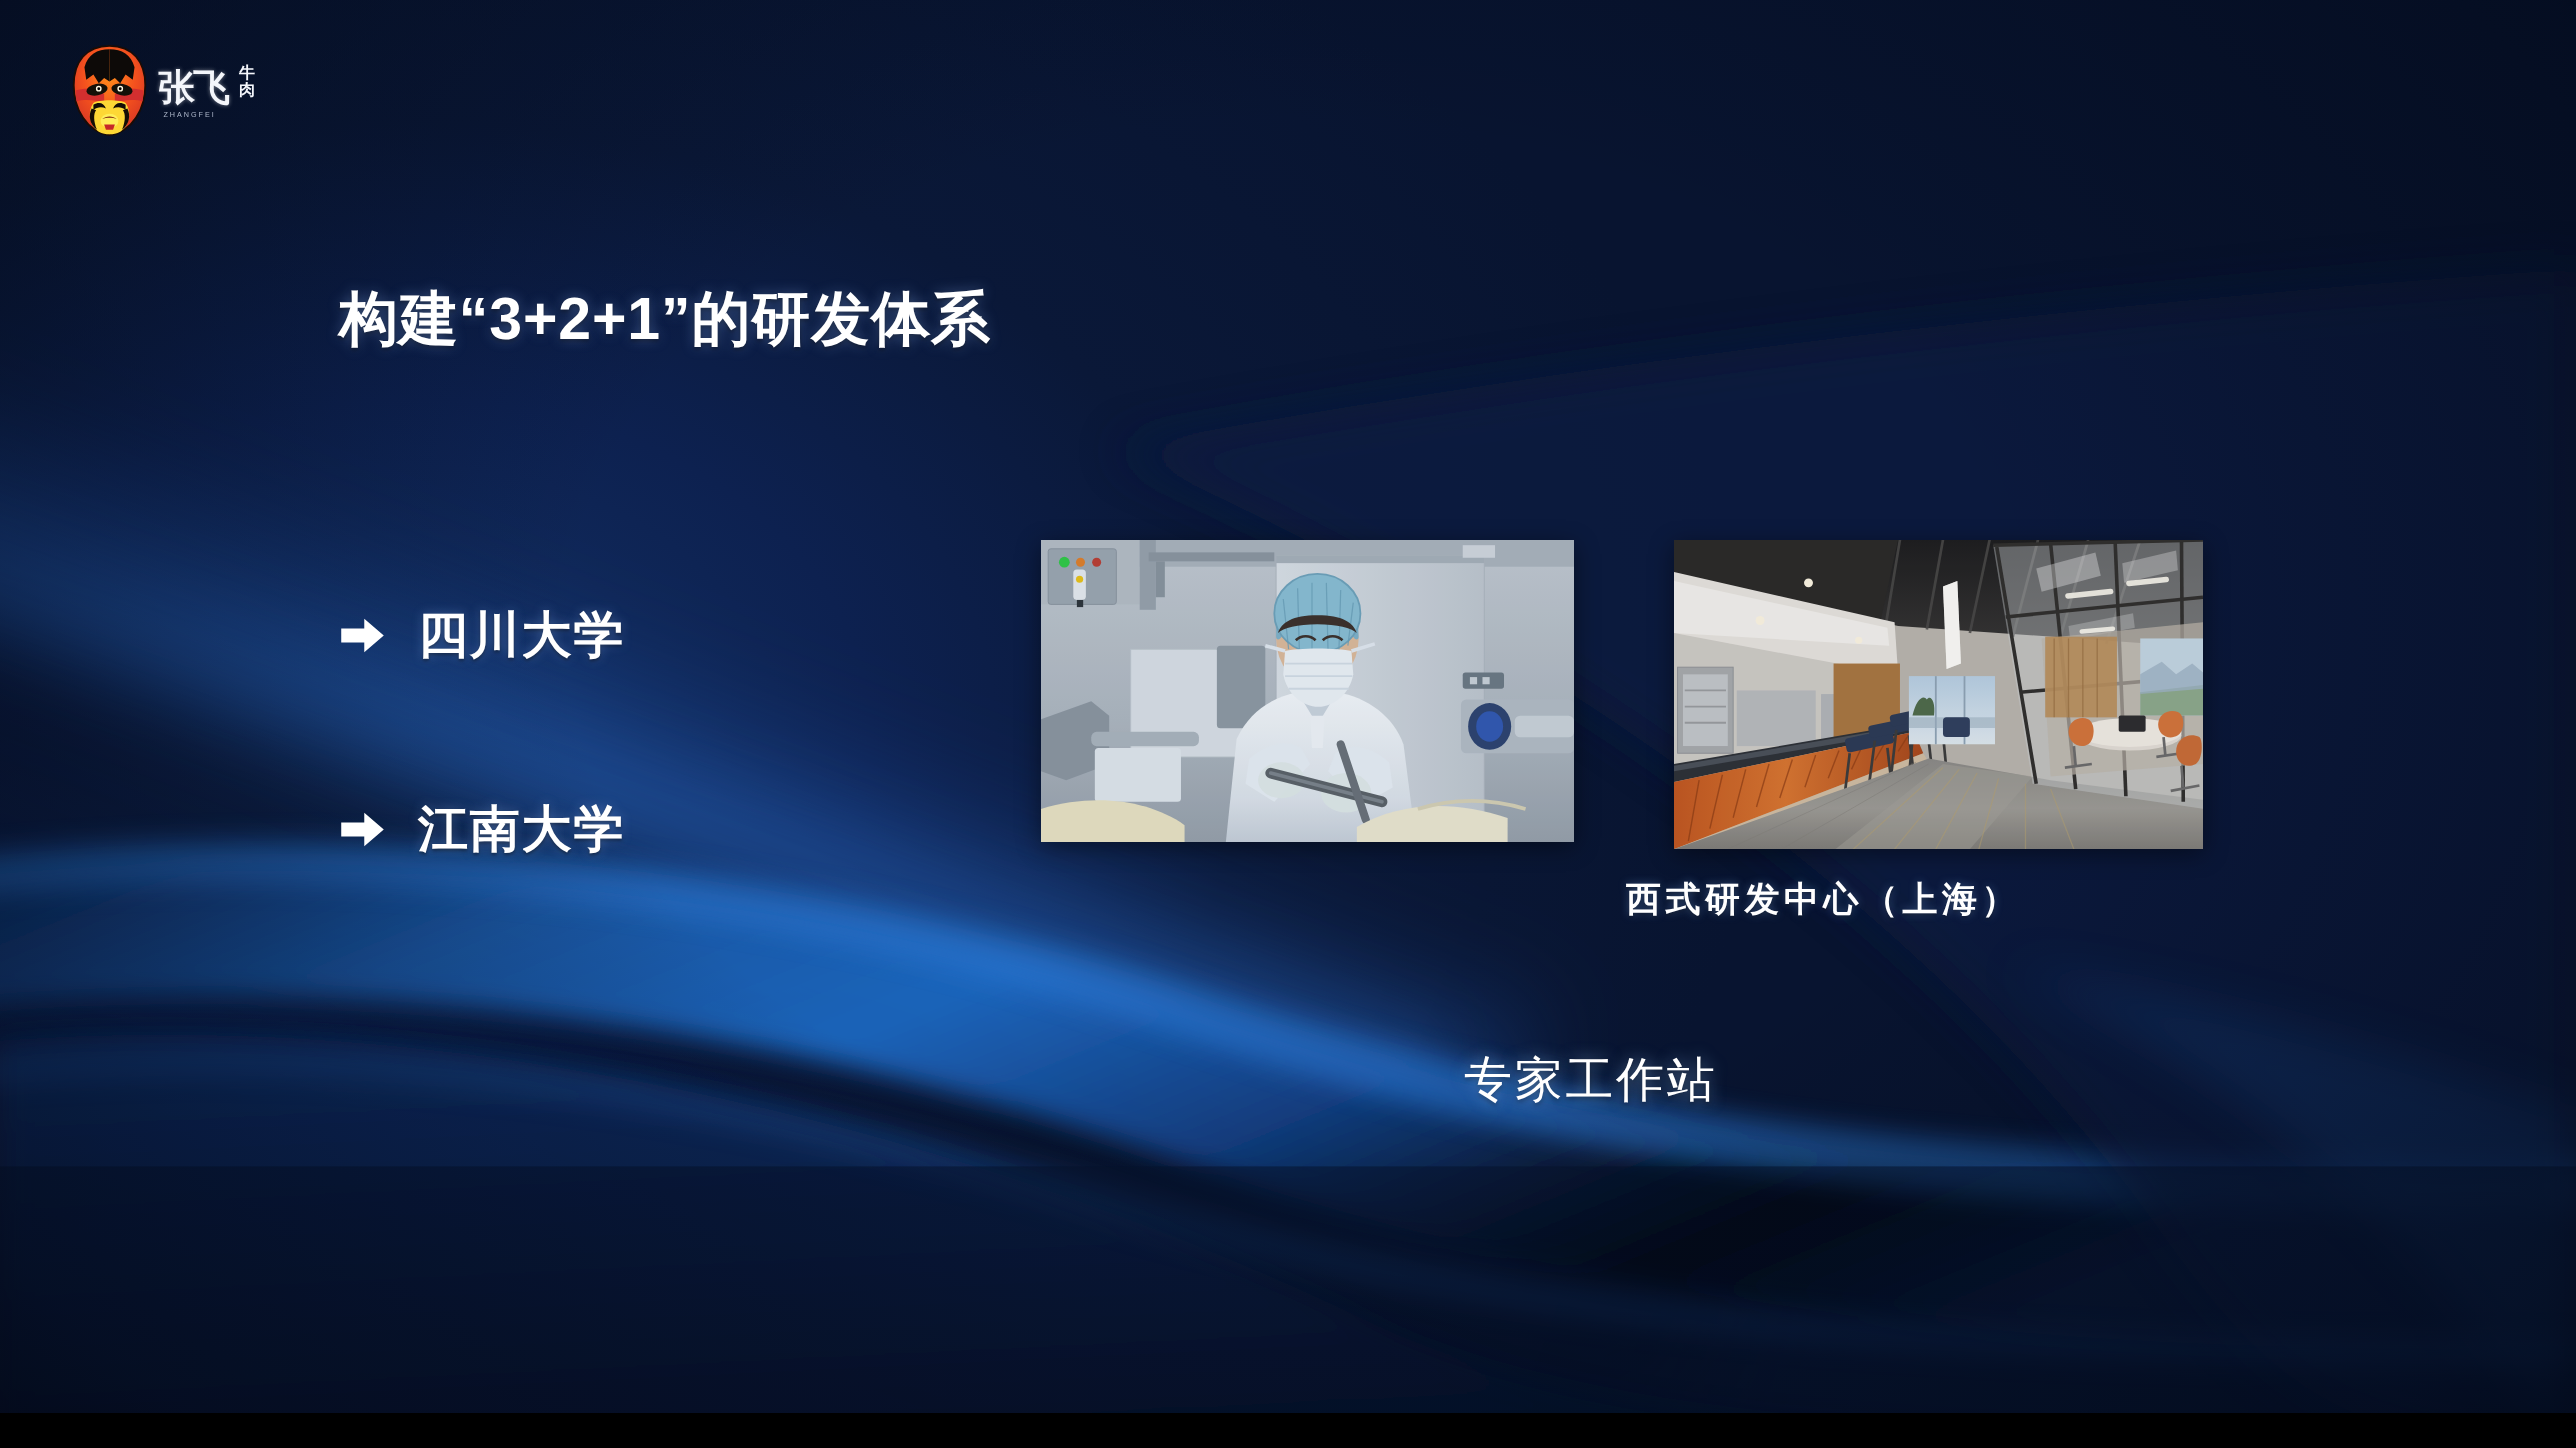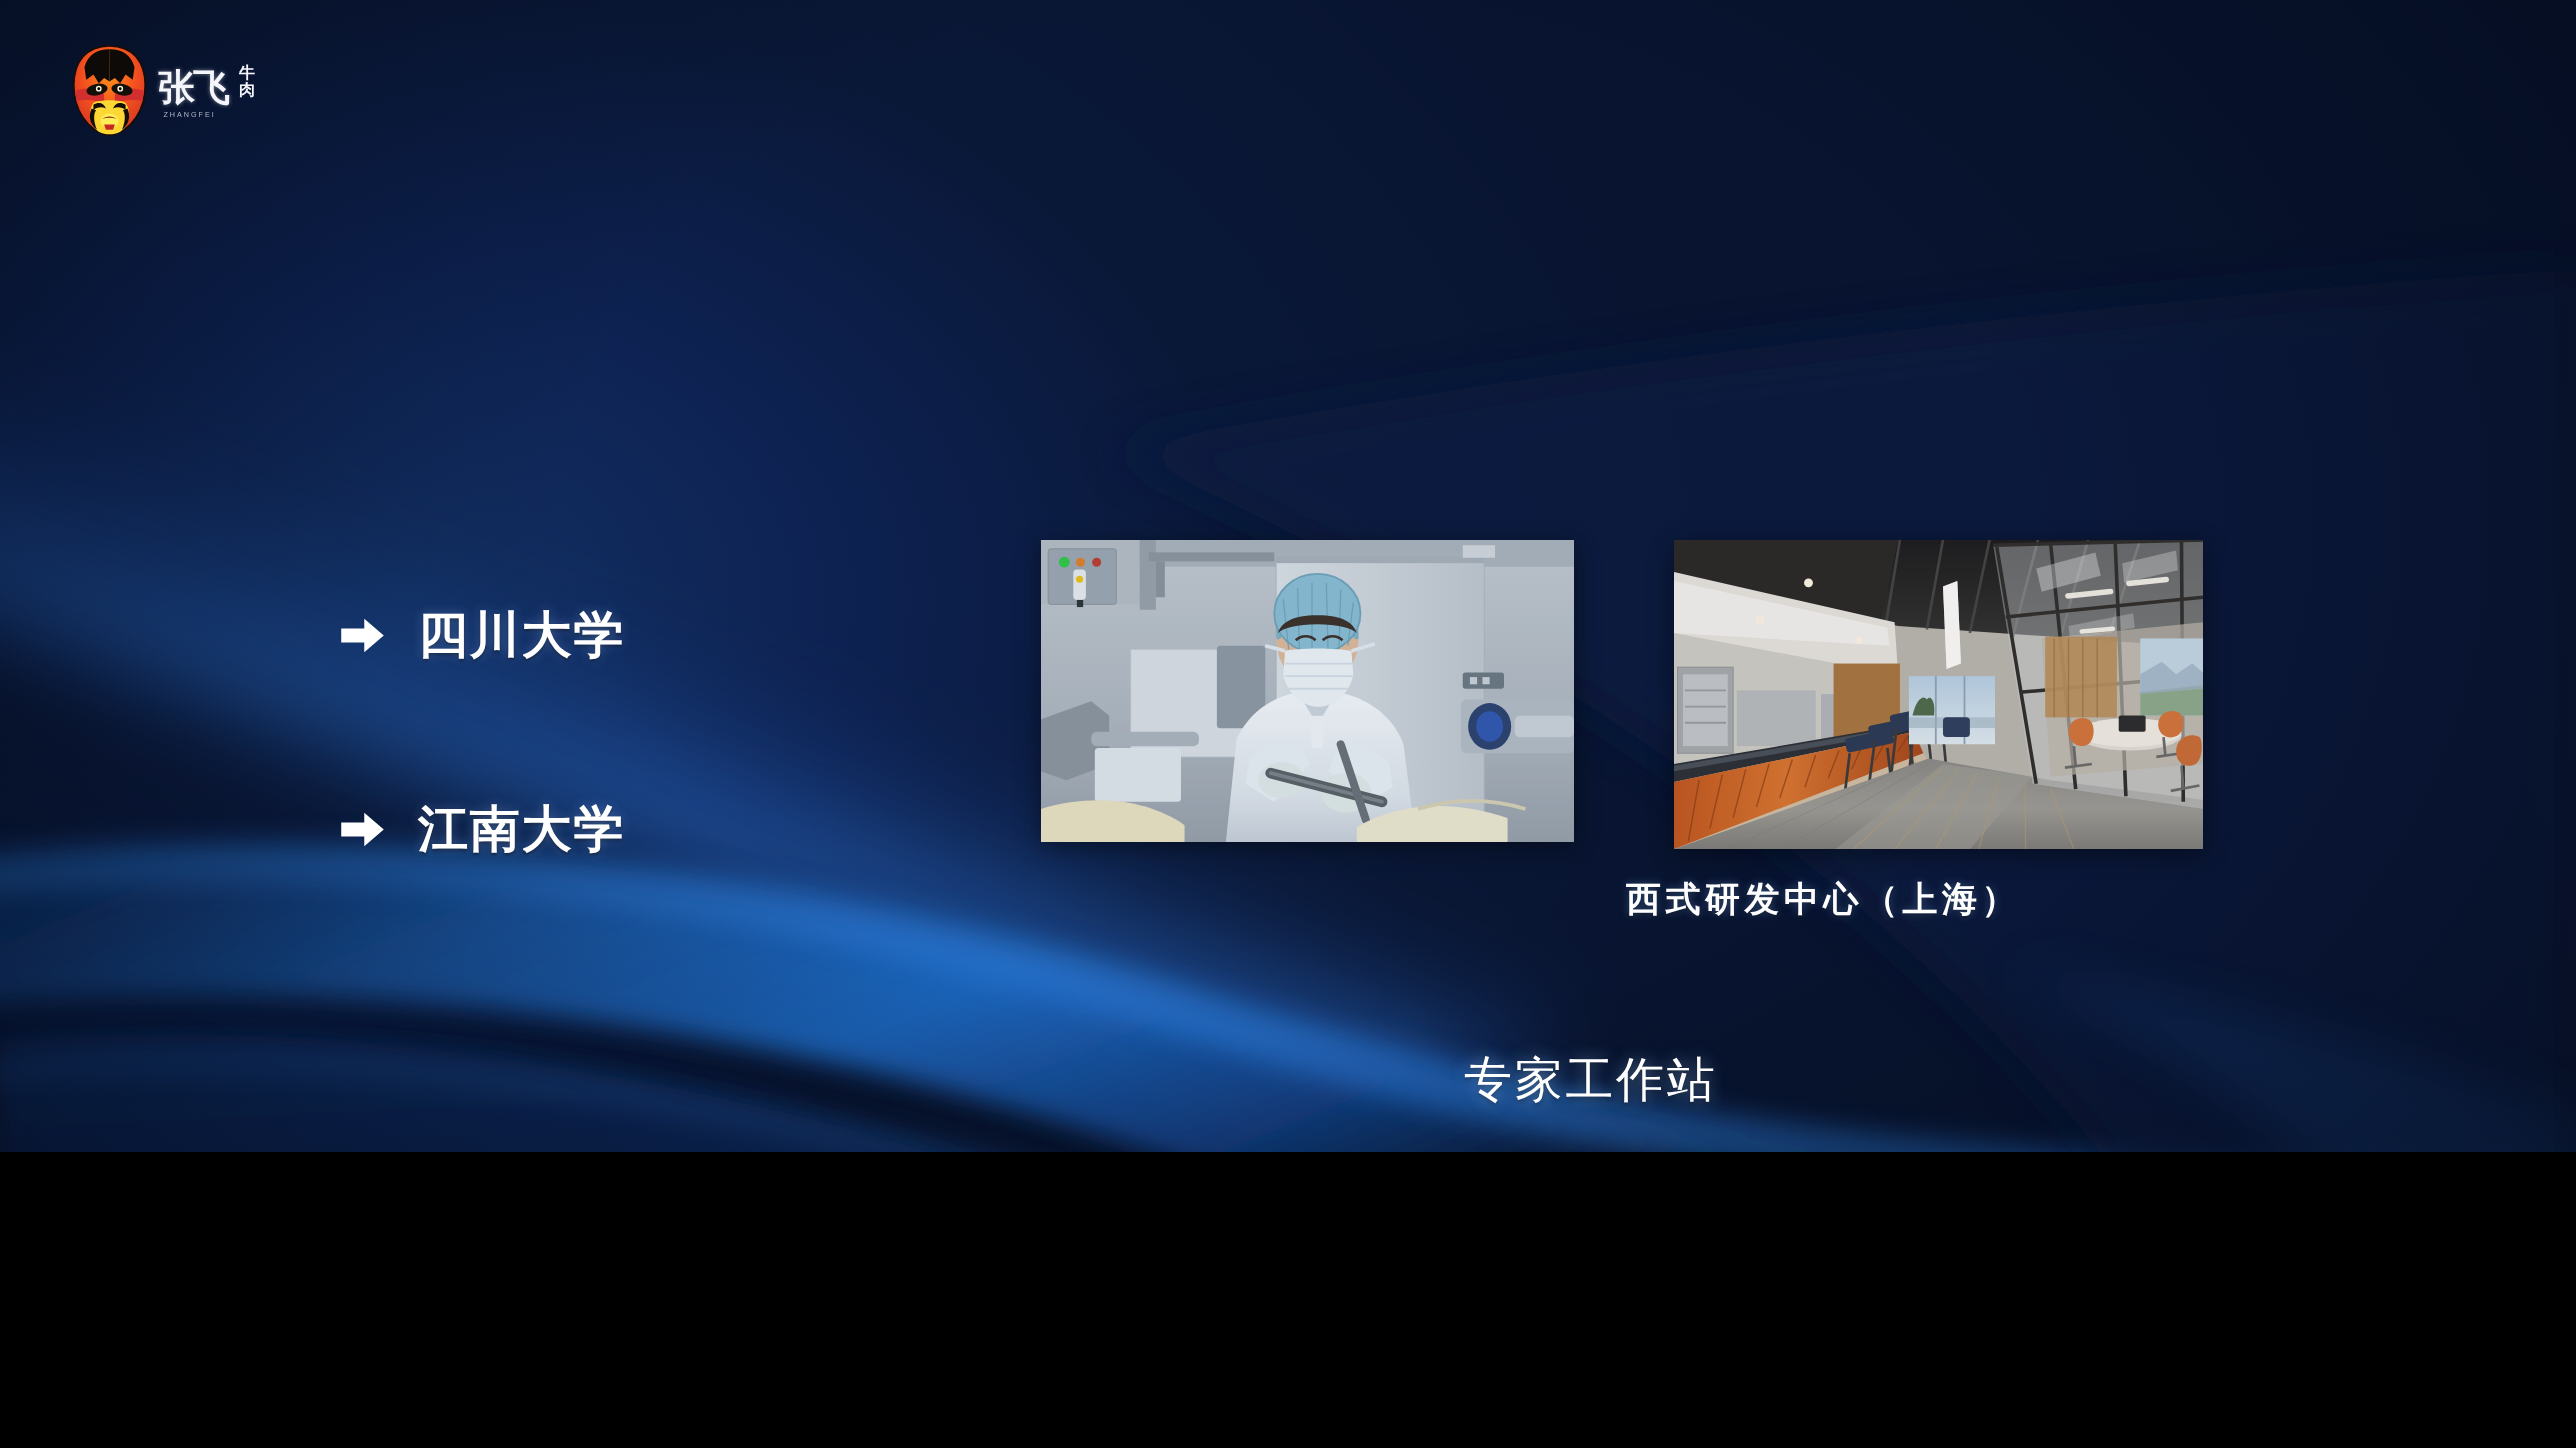--- a/index.html
+++ b/index.html
@@ -15,7 +15,7 @@
   #slide {
     position: relative;
     width: 2576px;
-    height: 1152px;
+    height: 1413px;
     overflow: hidden;
     background: #0f172a;
   }

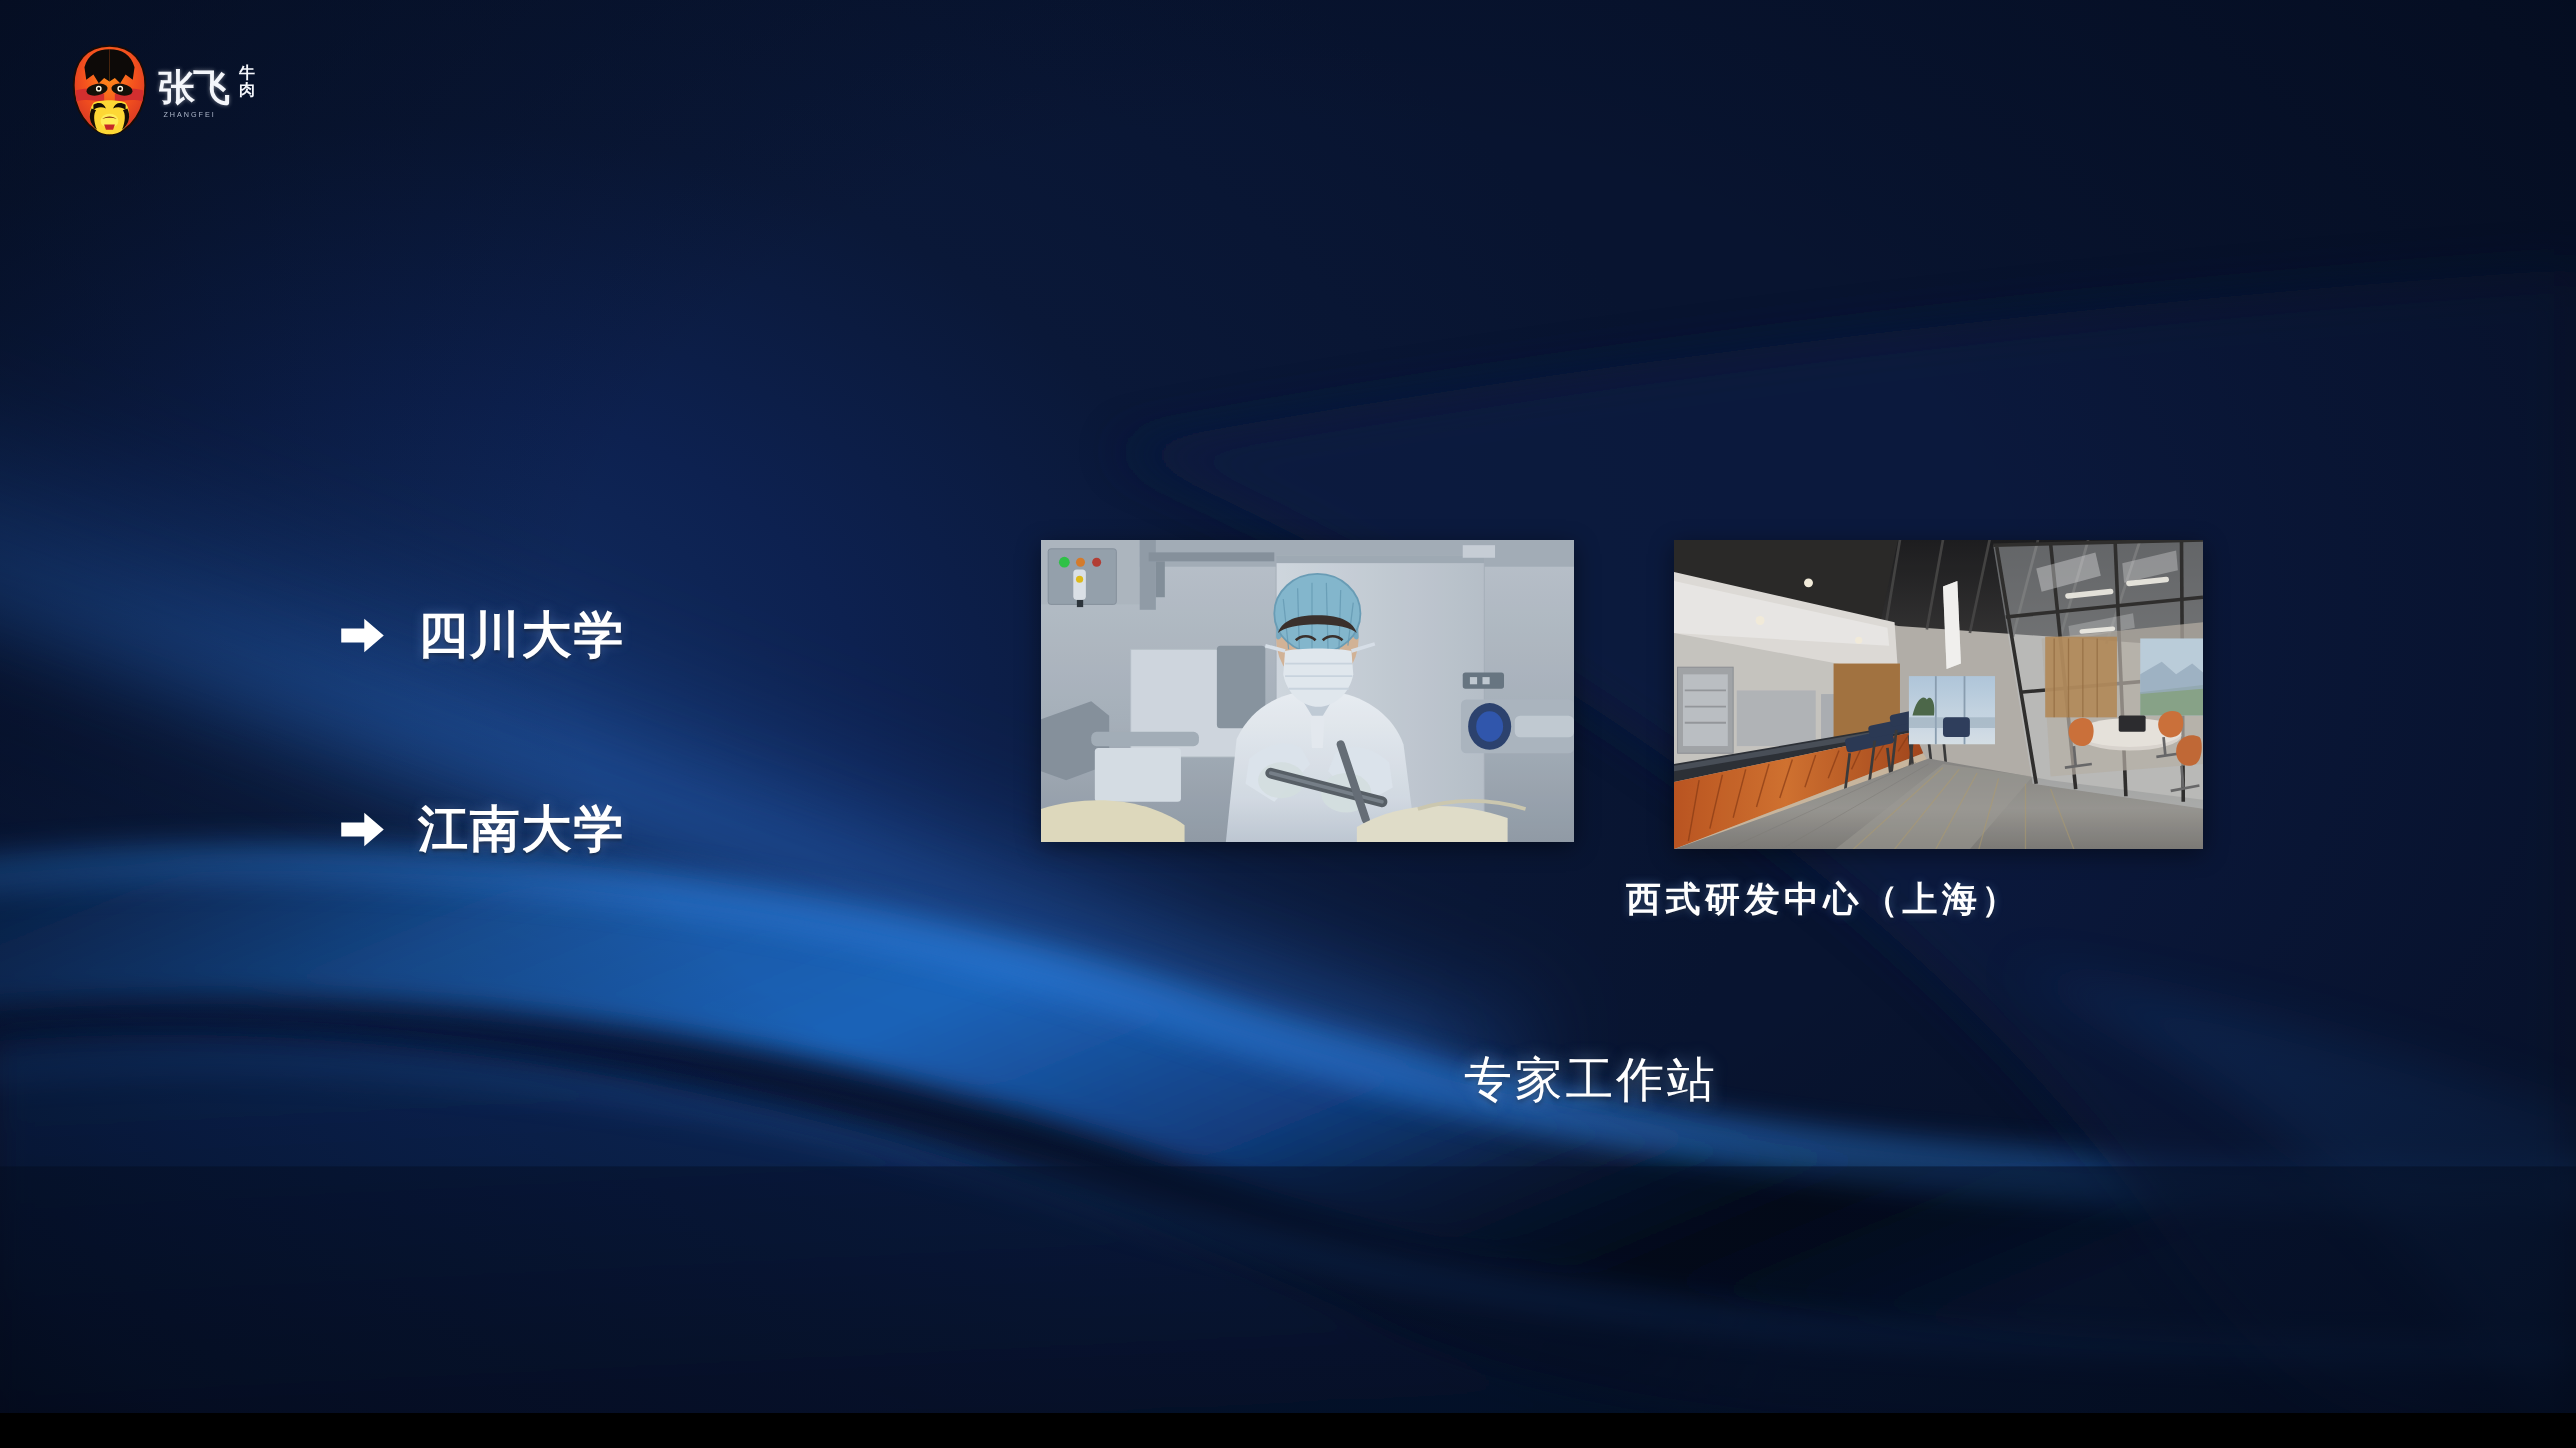--- a/index.html
+++ b/index.html
@@ -353,6 +353,7 @@
     </div>
   </div>
 
+  <div class="slide-title">构建“3+2+1”的研发体系</div>
 
   <div class="bullets">
 

